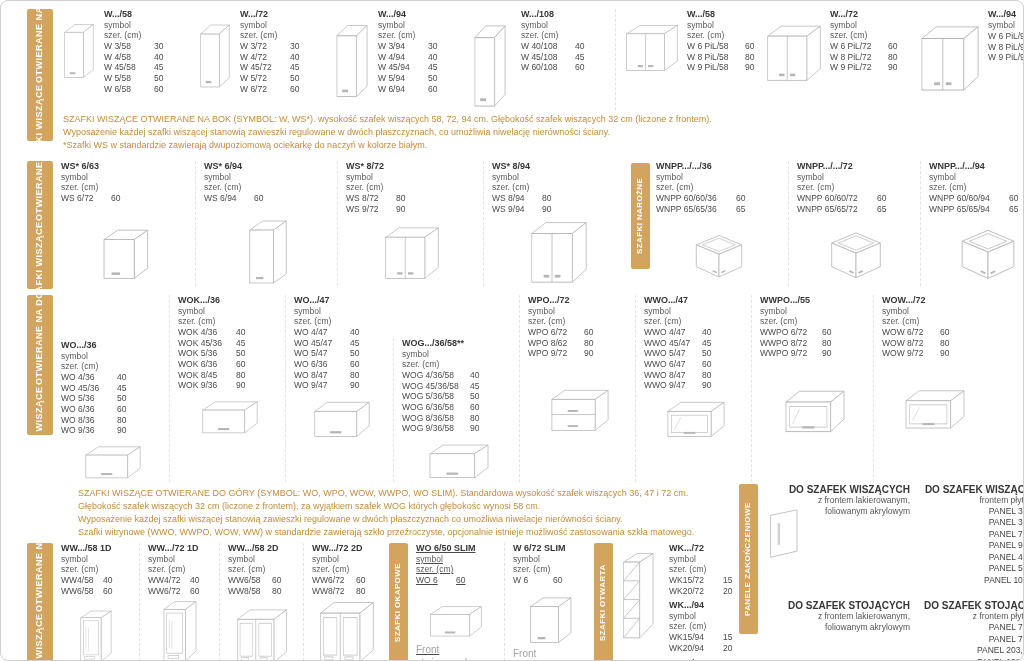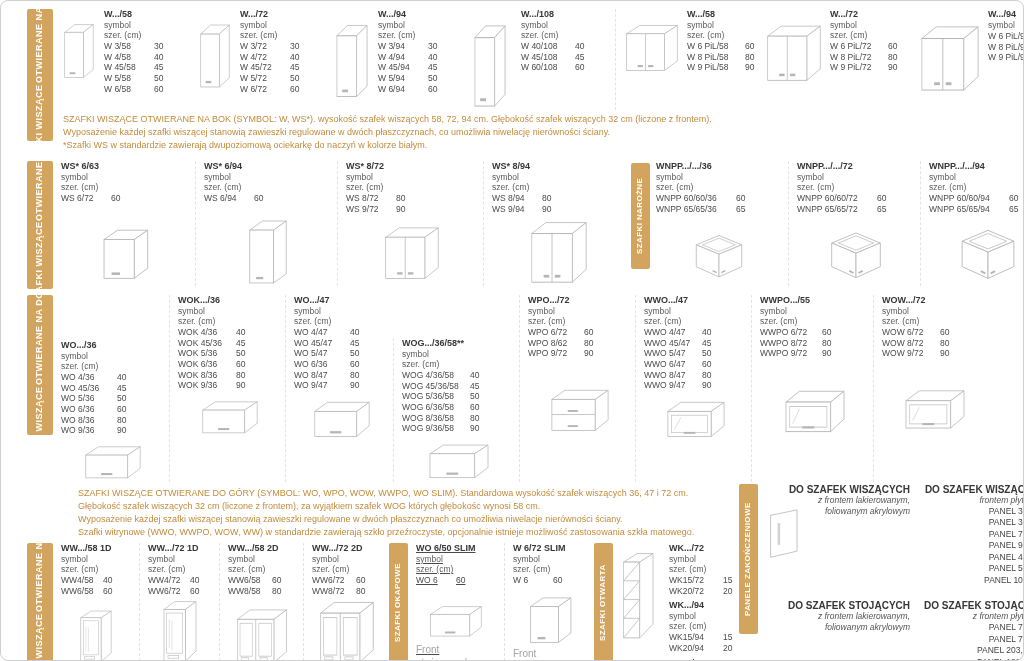--- a/index.html
+++ b/index.html
@@ -608,7 +608,7 @@
               <span class="w">60</span>
             </div>
             <div class="row">
-              <span class="s">WOK 8/36</span>
+              <span class="s">WOK 8/45</span>
               <span class="w">80</span>
             </div>
             <div class="row">

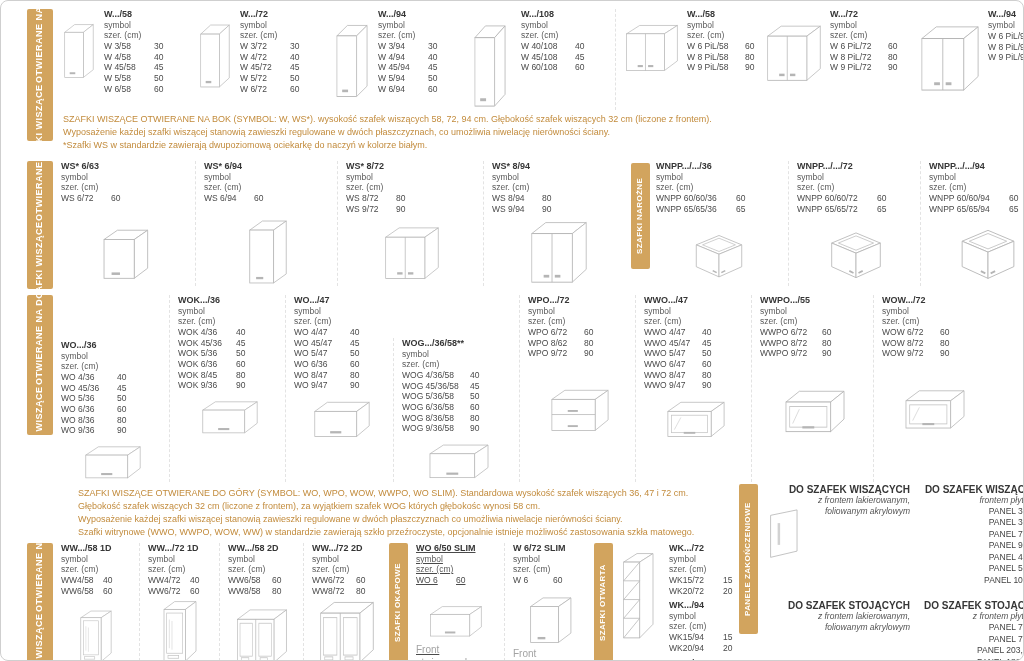--- a/index.html
+++ b/index.html
@@ -42,7 +42,7 @@
   .pgrid { display:grid; grid-template-columns:146px 128px; gap:8px 8px; text-align:right; }
   .pgroup { font-size:8.5px; color:#444; }
   .pg-title { font-weight:bold; font-size:10px; color:#363636; }
-  .pg-sub div { color:#555; line-height:1.3;font-style:italic; }
+  .pg-sub div { color:#555; line-height:1.3; }
   .pg-items div { line-height:1.35; }
   .pg-draw { position:absolute; left:0; top:22px; }
   .pgroup.first { position:relative; padding-left:6px; }

